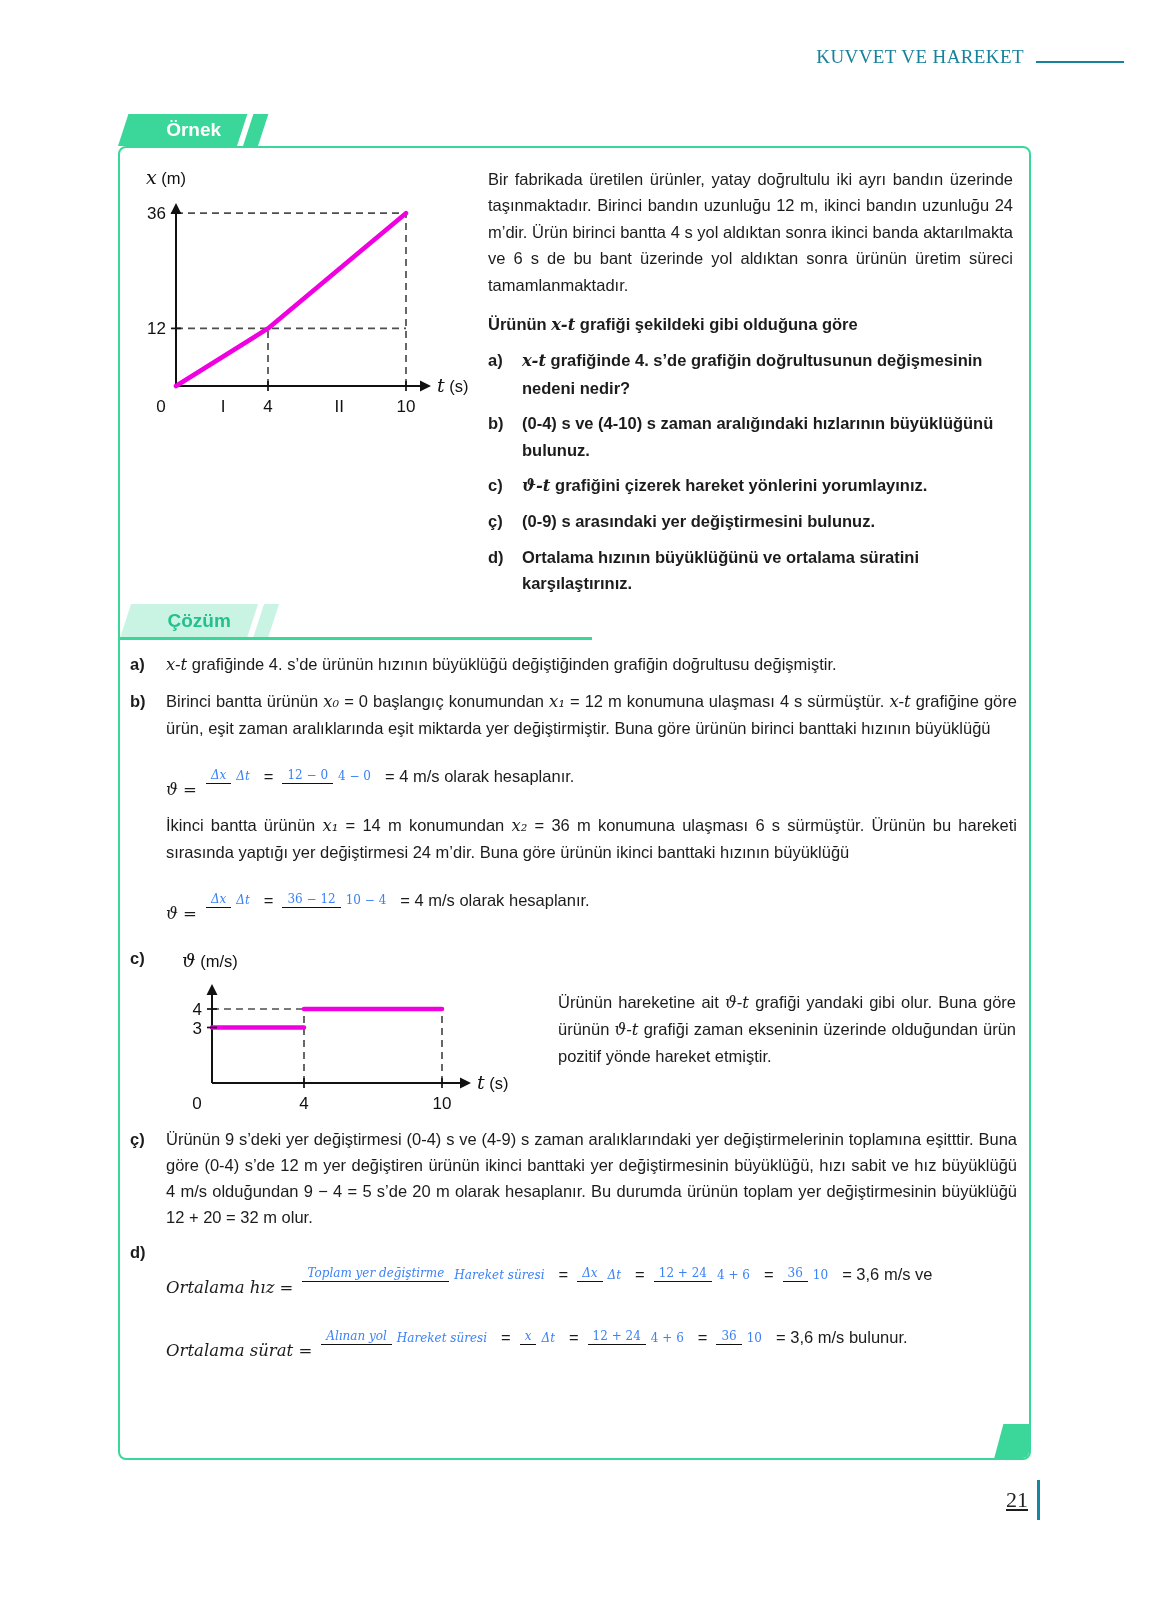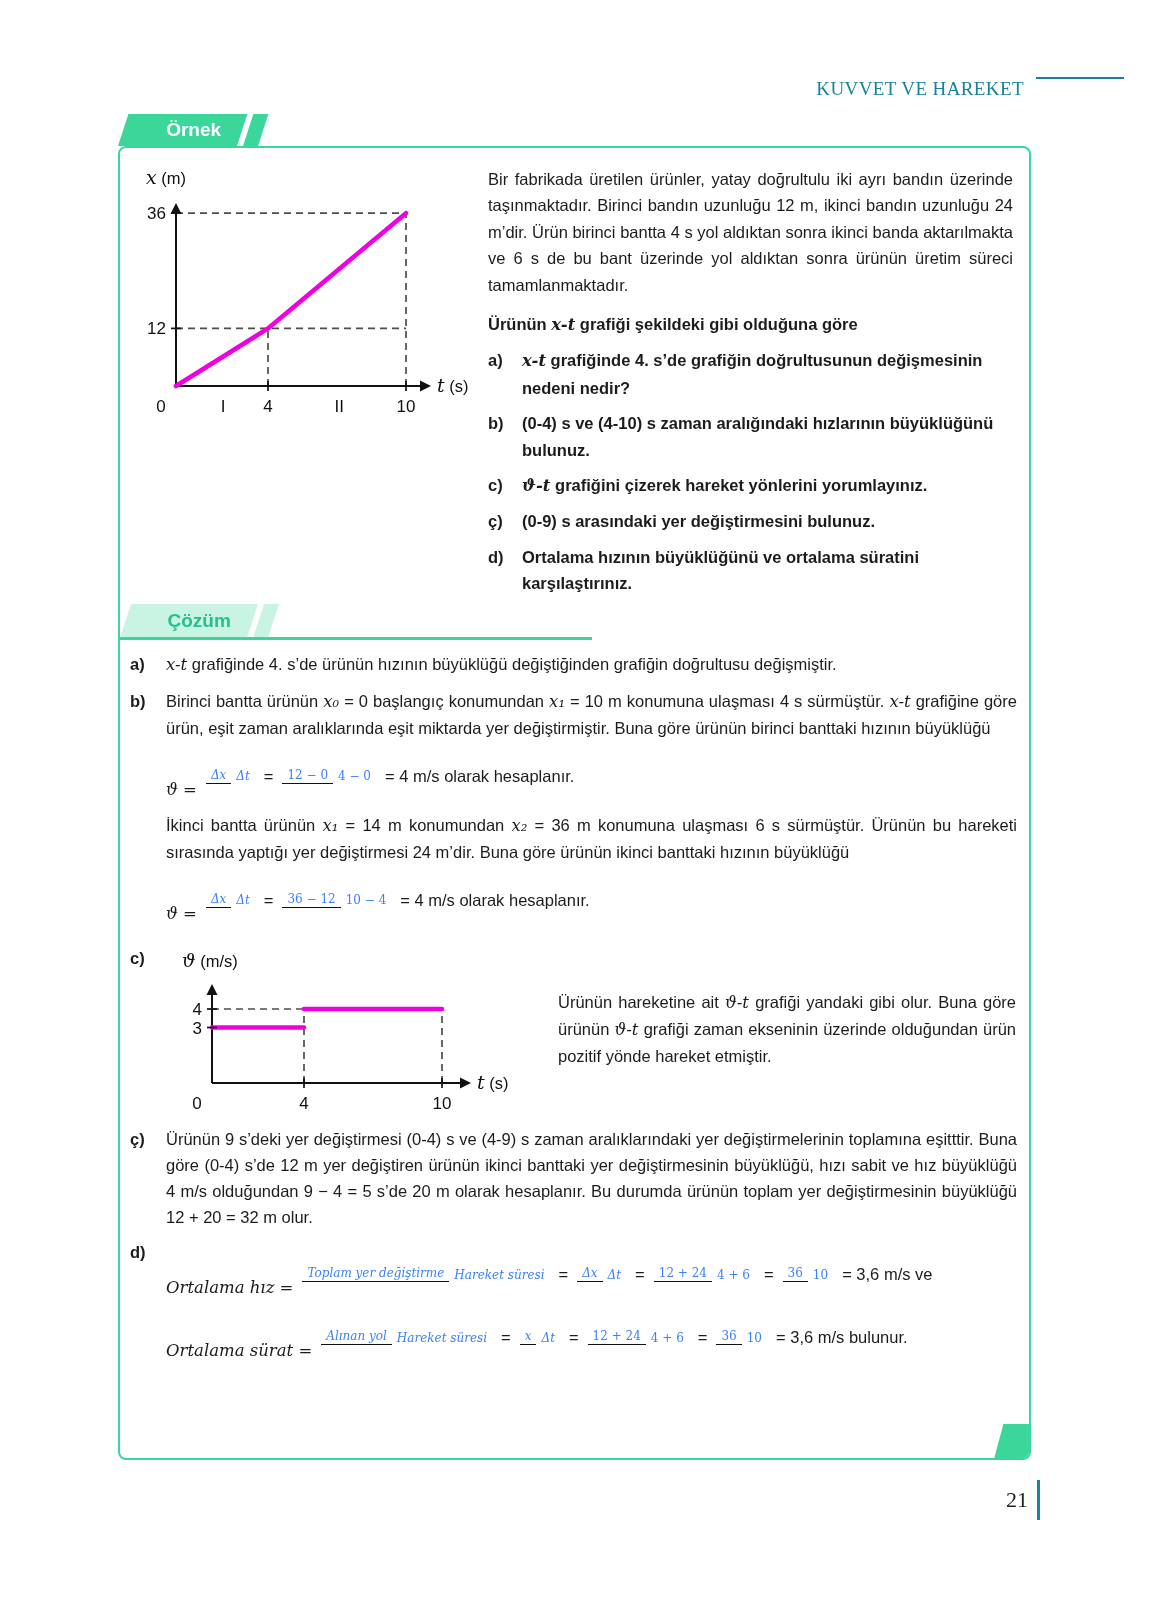--- a/index.html
+++ b/index.html
@@ -8,7 +8,7 @@
 
   
   .page-header{position:absolute;top:46px;right:28px;display:flex;align-items:center;gap:12px;}
-  .header-title{font-family:"Liberation Serif",serif;font-size:19px;letter-spacing:.4px;color:#17839B;margin-top:32px;}
+  .header-title{font-family:"Liberation Serif",serif;font-size:19px;letter-spacing:.4px;color:#17839B;}
   .header-rule{width:88px;height:0;border-top:2px solid #17839B;margin-top:10px;}
 
   

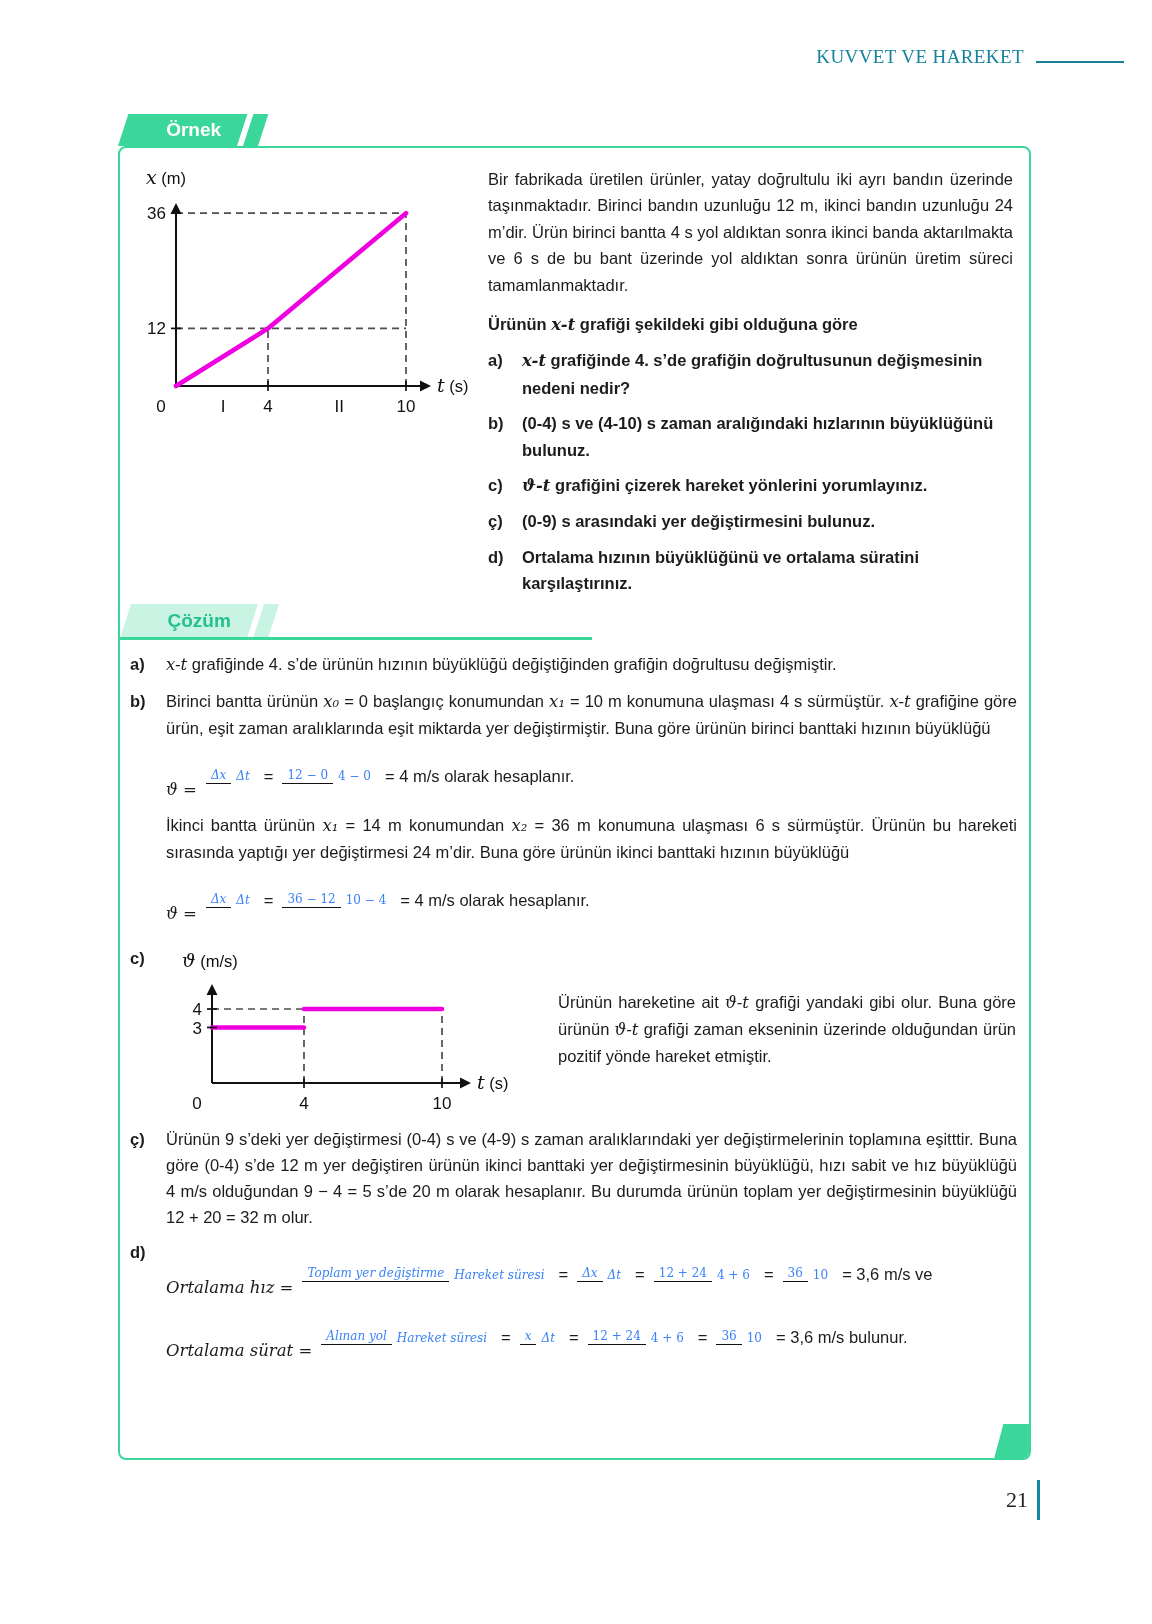--- a/index.html
+++ b/index.html
@@ -160,7 +160,7 @@
       <div class="sol-item">
         <span class="lbl">b)</span>
         <div class="body">
-          <div><span>Birinci bantta ürünün </span><span class="mi">x₀</span><span> = 0 başlangıç konumundan </span><span class="mi">x₁</span><span> = 10 m konumuna ulaşması 4 s sürmüştür. </span><span class="mi">x-t</span><span> grafiğine göre ürün, eşit zaman aralıklarında eşit miktarda yer değiştirmiştir. Buna göre ürünün birinci banttaki hızının büyüklüğü</span></div>
+          <div><span>Birinci bantta ürünün </span><span class="mi">x₀</span><span> = 0 başlangıç konumundan </span><span class="mi">x₁</span><span> = 12 m konumuna ulaşması 4 s sürmüştür. </span><span class="mi">x-t</span><span> grafiğine göre ürün, eşit zaman aralıklarında eşit miktarda yer değiştirmiştir. Buna göre ürünün birinci banttaki hızının büyüklüğü</span></div>
           <div class="formula">
               <span class="mi">ϑ =</span>
               <span class="frac it">

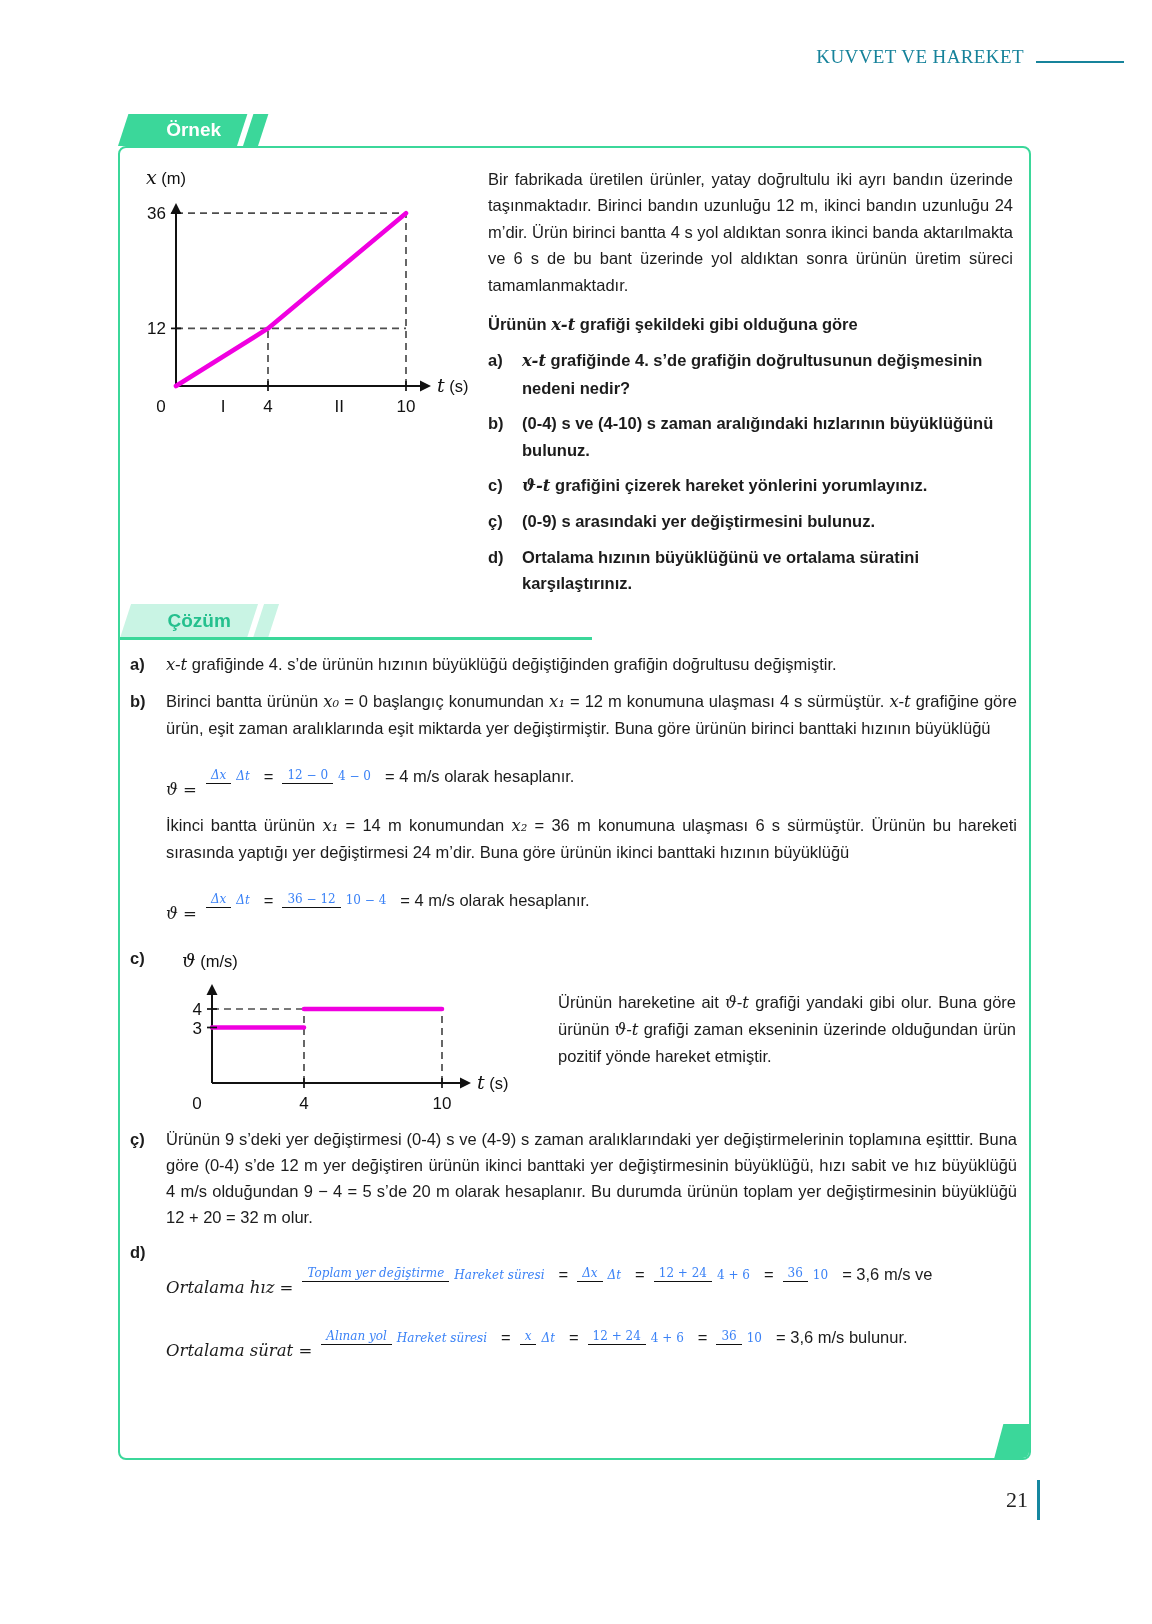--- a/index.html
+++ b/index.html
@@ -64,7 +64,7 @@
 
   
   .page-footer{position:absolute;top:1480px;left:0;width:1040px;display:flex;
-               justify-content:flex-end;align-items:center;gap:9px;}
+               justify-content:flex-end;align-items:center;gap:9px;text-decoration:underline;}
   .page-num{font-family:"Liberation Serif",serif;font-size:22px;color:#222;}
   .footer-bar{width:3px;height:40px;background:#1587A0;}
 

